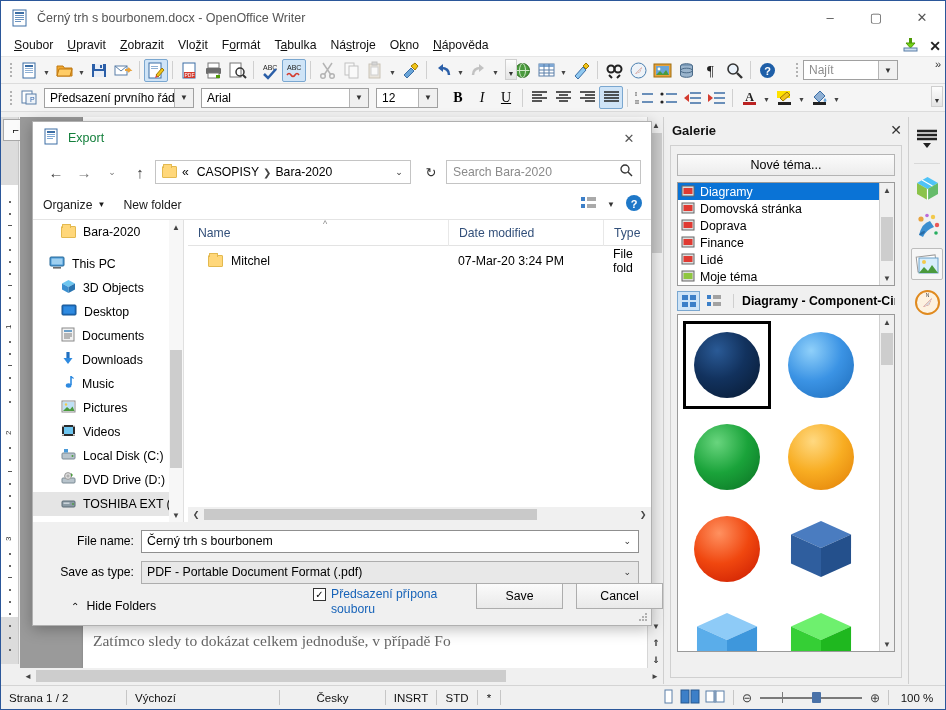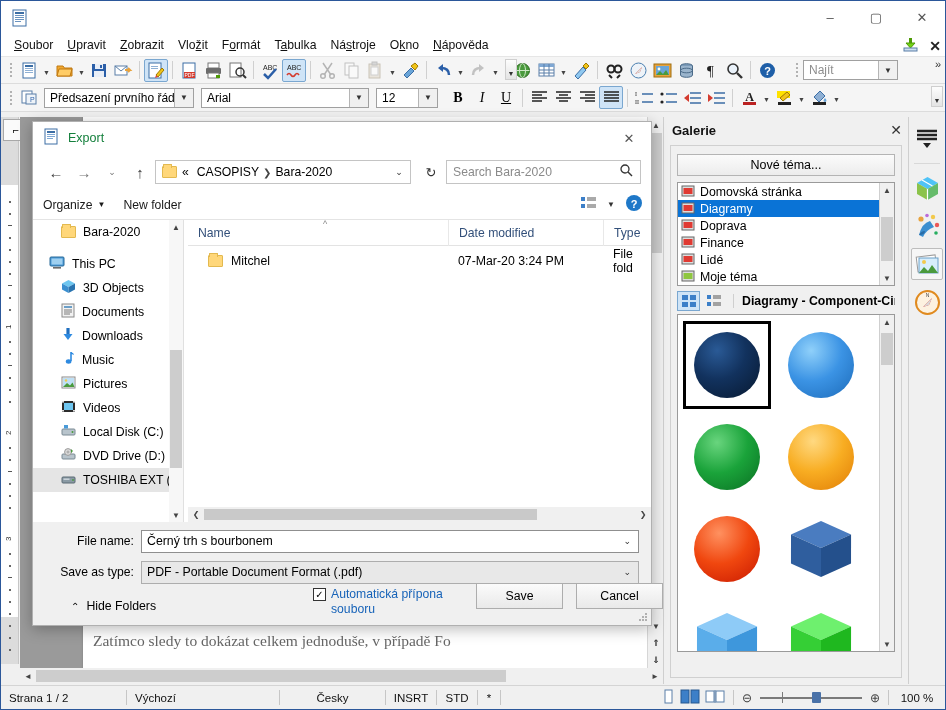--- a/index.html
+++ b/index.html
@@ -163,6 +163,7 @@
           <rect x="4" y="12" width="6" height="1" fill="#6a93c0"></rect>
         </svg>
     </span>
+    <span class="ttext">Černý trh s bourbonem.docx - OpenOffice Writer</span>
     <div class="wincontrols">
       <div class="wc">–</div>
       <div class="wc">▢</div>

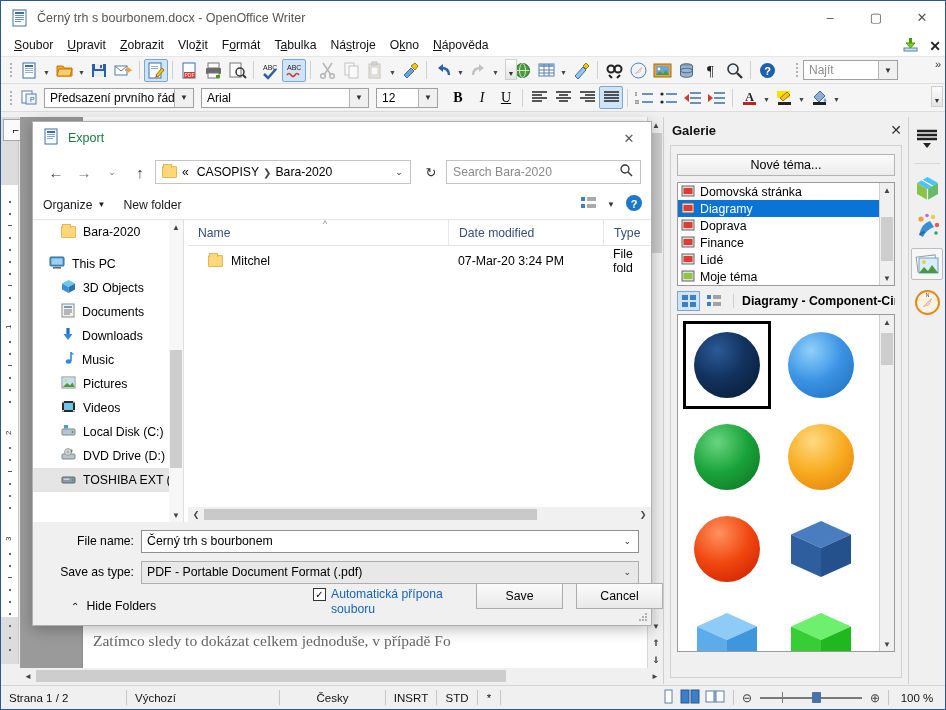--- a/index.html
+++ b/index.html
@@ -580,6 +580,15 @@
       <div class="sp-body">
         <div class="newtheme">Nové téma...</div>
         <div class="themelist">
+          <div class="theme-row sel">
+            <span style="margin-right:5px;">
+              <svg width="14" height="13" viewBox="0 0 14 13">
+                  <rect x="1" y="2" width="12" height="10" fill="#ddd" stroke="#666"></rect>
+                  <rect x="2.5" y="4" width="9" height="6" fill="#e03a32"></rect>
+                </svg>
+            </span>
+            <span>Diagramy</span>
+          </div>
           <div class="theme-row">
             <span style="margin-right:5px;">
               <svg width="14" height="13" viewBox="0 0 14 13">
@@ -588,15 +597,6 @@
                 </svg>
             </span>
             <span>Domovská stránka</span>
-          </div>
-          <div class="theme-row sel">
-            <span style="margin-right:5px;">
-              <svg width="14" height="13" viewBox="0 0 14 13">
-                  <rect x="1" y="2" width="12" height="10" fill="#ddd" stroke="#666"></rect>
-                  <rect x="2.5" y="4" width="9" height="6" fill="#e03a32"></rect>
-                </svg>
-            </span>
-            <span>Diagramy</span>
           </div>
           <div class="theme-row">
             <span style="margin-right:5px;">

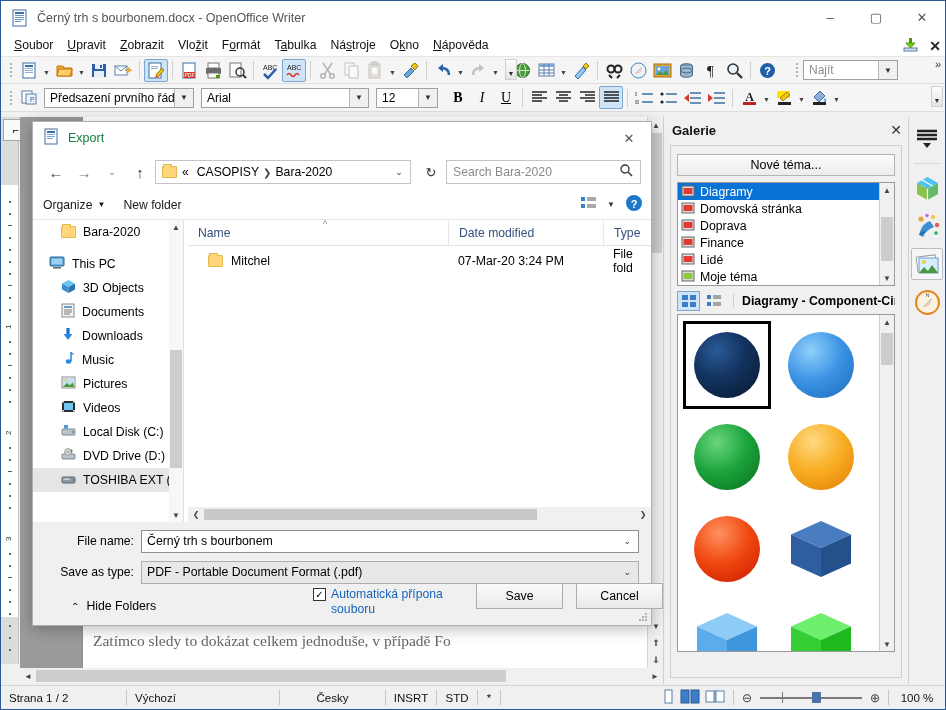--- a/index.html
+++ b/index.html
@@ -849,6 +849,15 @@
         </div>
         <div class="np-item indent">
           <span>
+            <svg width="16" height="13" viewBox="0 0 16 13">
+                <rect x="1" y="1" width="14" height="10" rx="1" fill="#1f6fc0" stroke="#14538f"></rect>
+                <rect x="2.5" y="2.5" width="11" height="7" fill="#2e8ae0"></rect>
+              </svg>
+          </span>
+          <span>Desktop</span>
+        </div>
+        <div class="np-item indent">
+          <span>
             <svg width="14" height="15" viewBox="0 0 14 15">
                 <rect x="1" y="1" width="12" height="13" fill="#f2f2f2" stroke="#8a8a8a"></rect>
                 <rect x="3" y="3" width="8" height="2" fill="#6b9fc8"></rect>

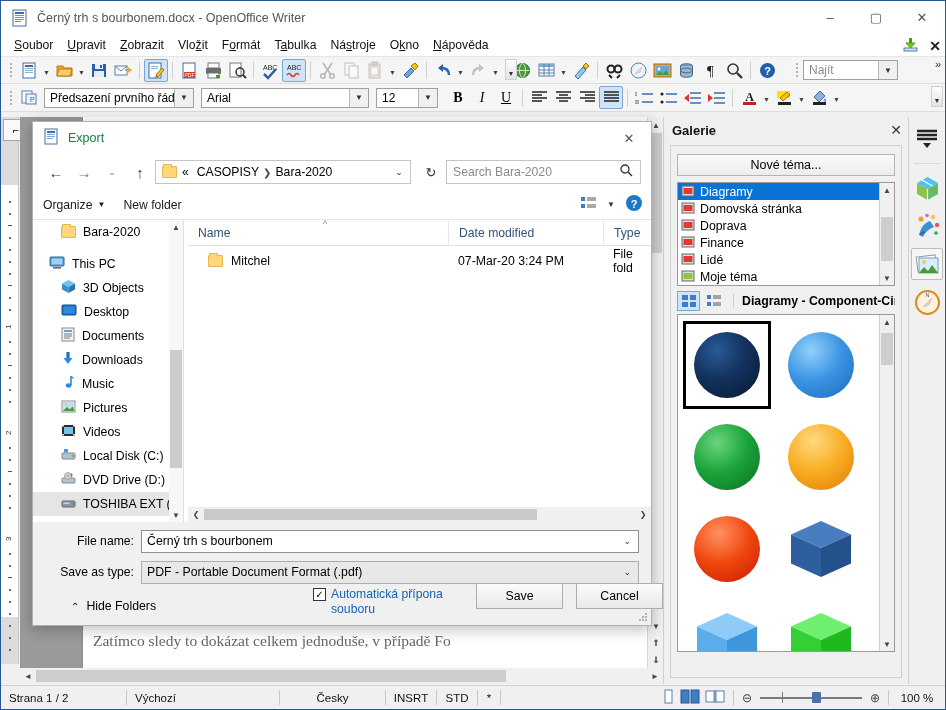--- a/index.html
+++ b/index.html
@@ -996,7 +996,7 @@
         </div>
         <div class="autoext">
           <span class="cbx">✓</span>
-          <span>Automatická přípona souboru</span>
+          <span>Předsazení přípona souboru</span>
         </div>
         <div class="dbtn" style="left:443px;">Save</div>
         <div class="dbtn" style="left:543px;">Cancel</div>

